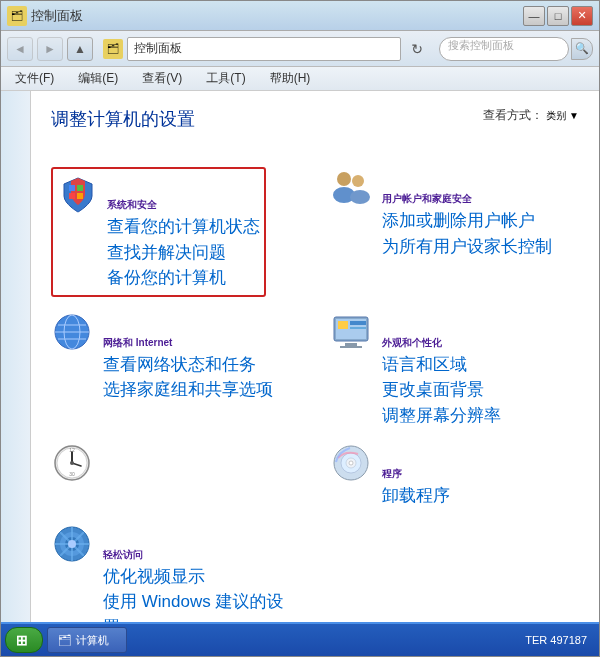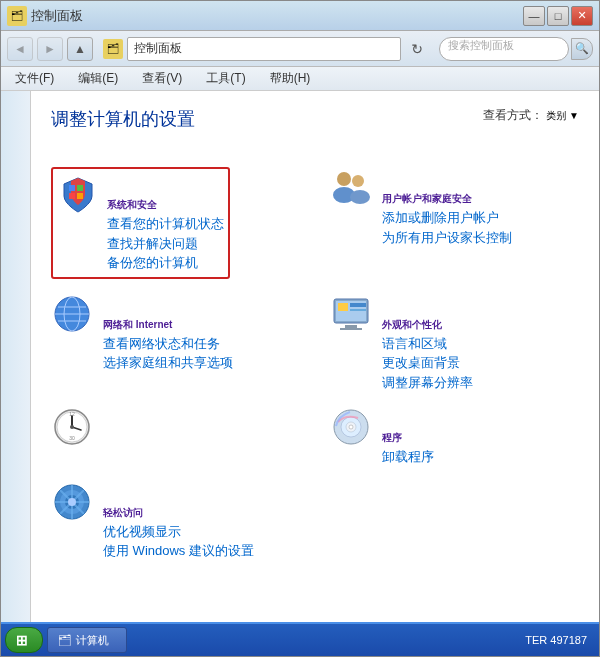--- a/index.html
+++ b/index.html
@@ -247,7 +247,7 @@
     }
 
     .category-link {
-      font-size: 13px;
+      font-size: 17px;
       color: #0066cc;
       cursor: pointer;
       display: block;

